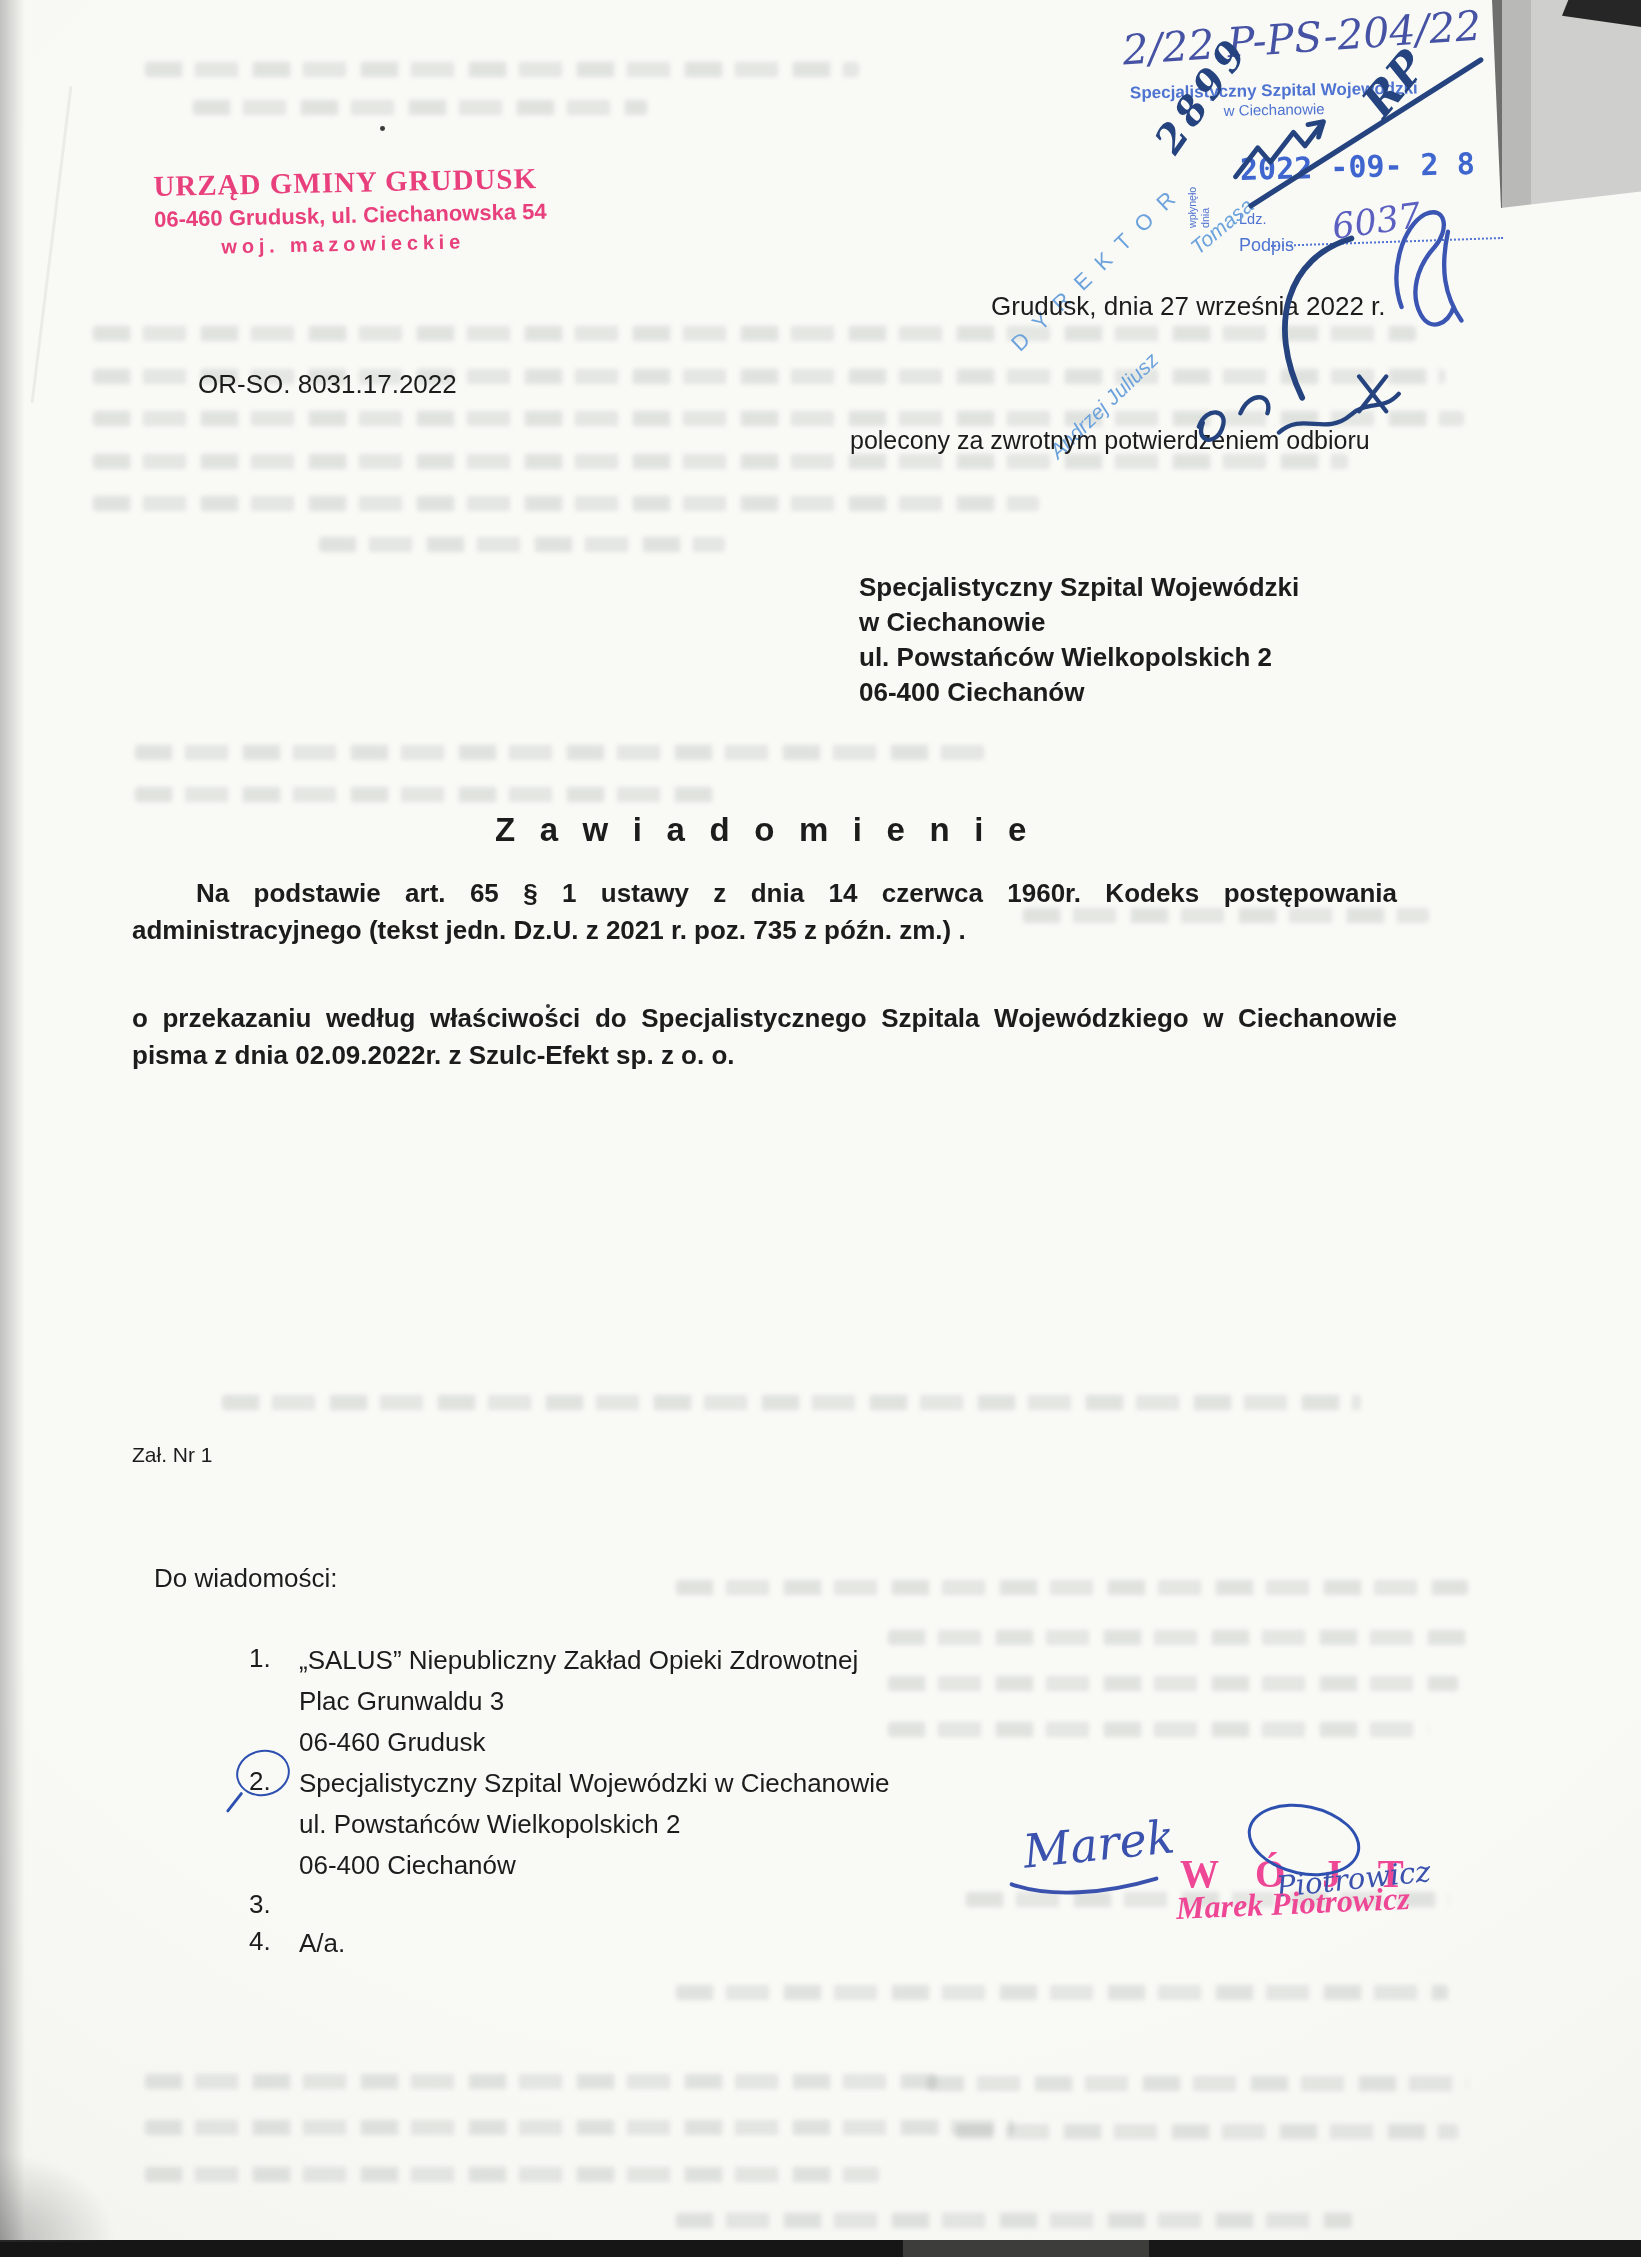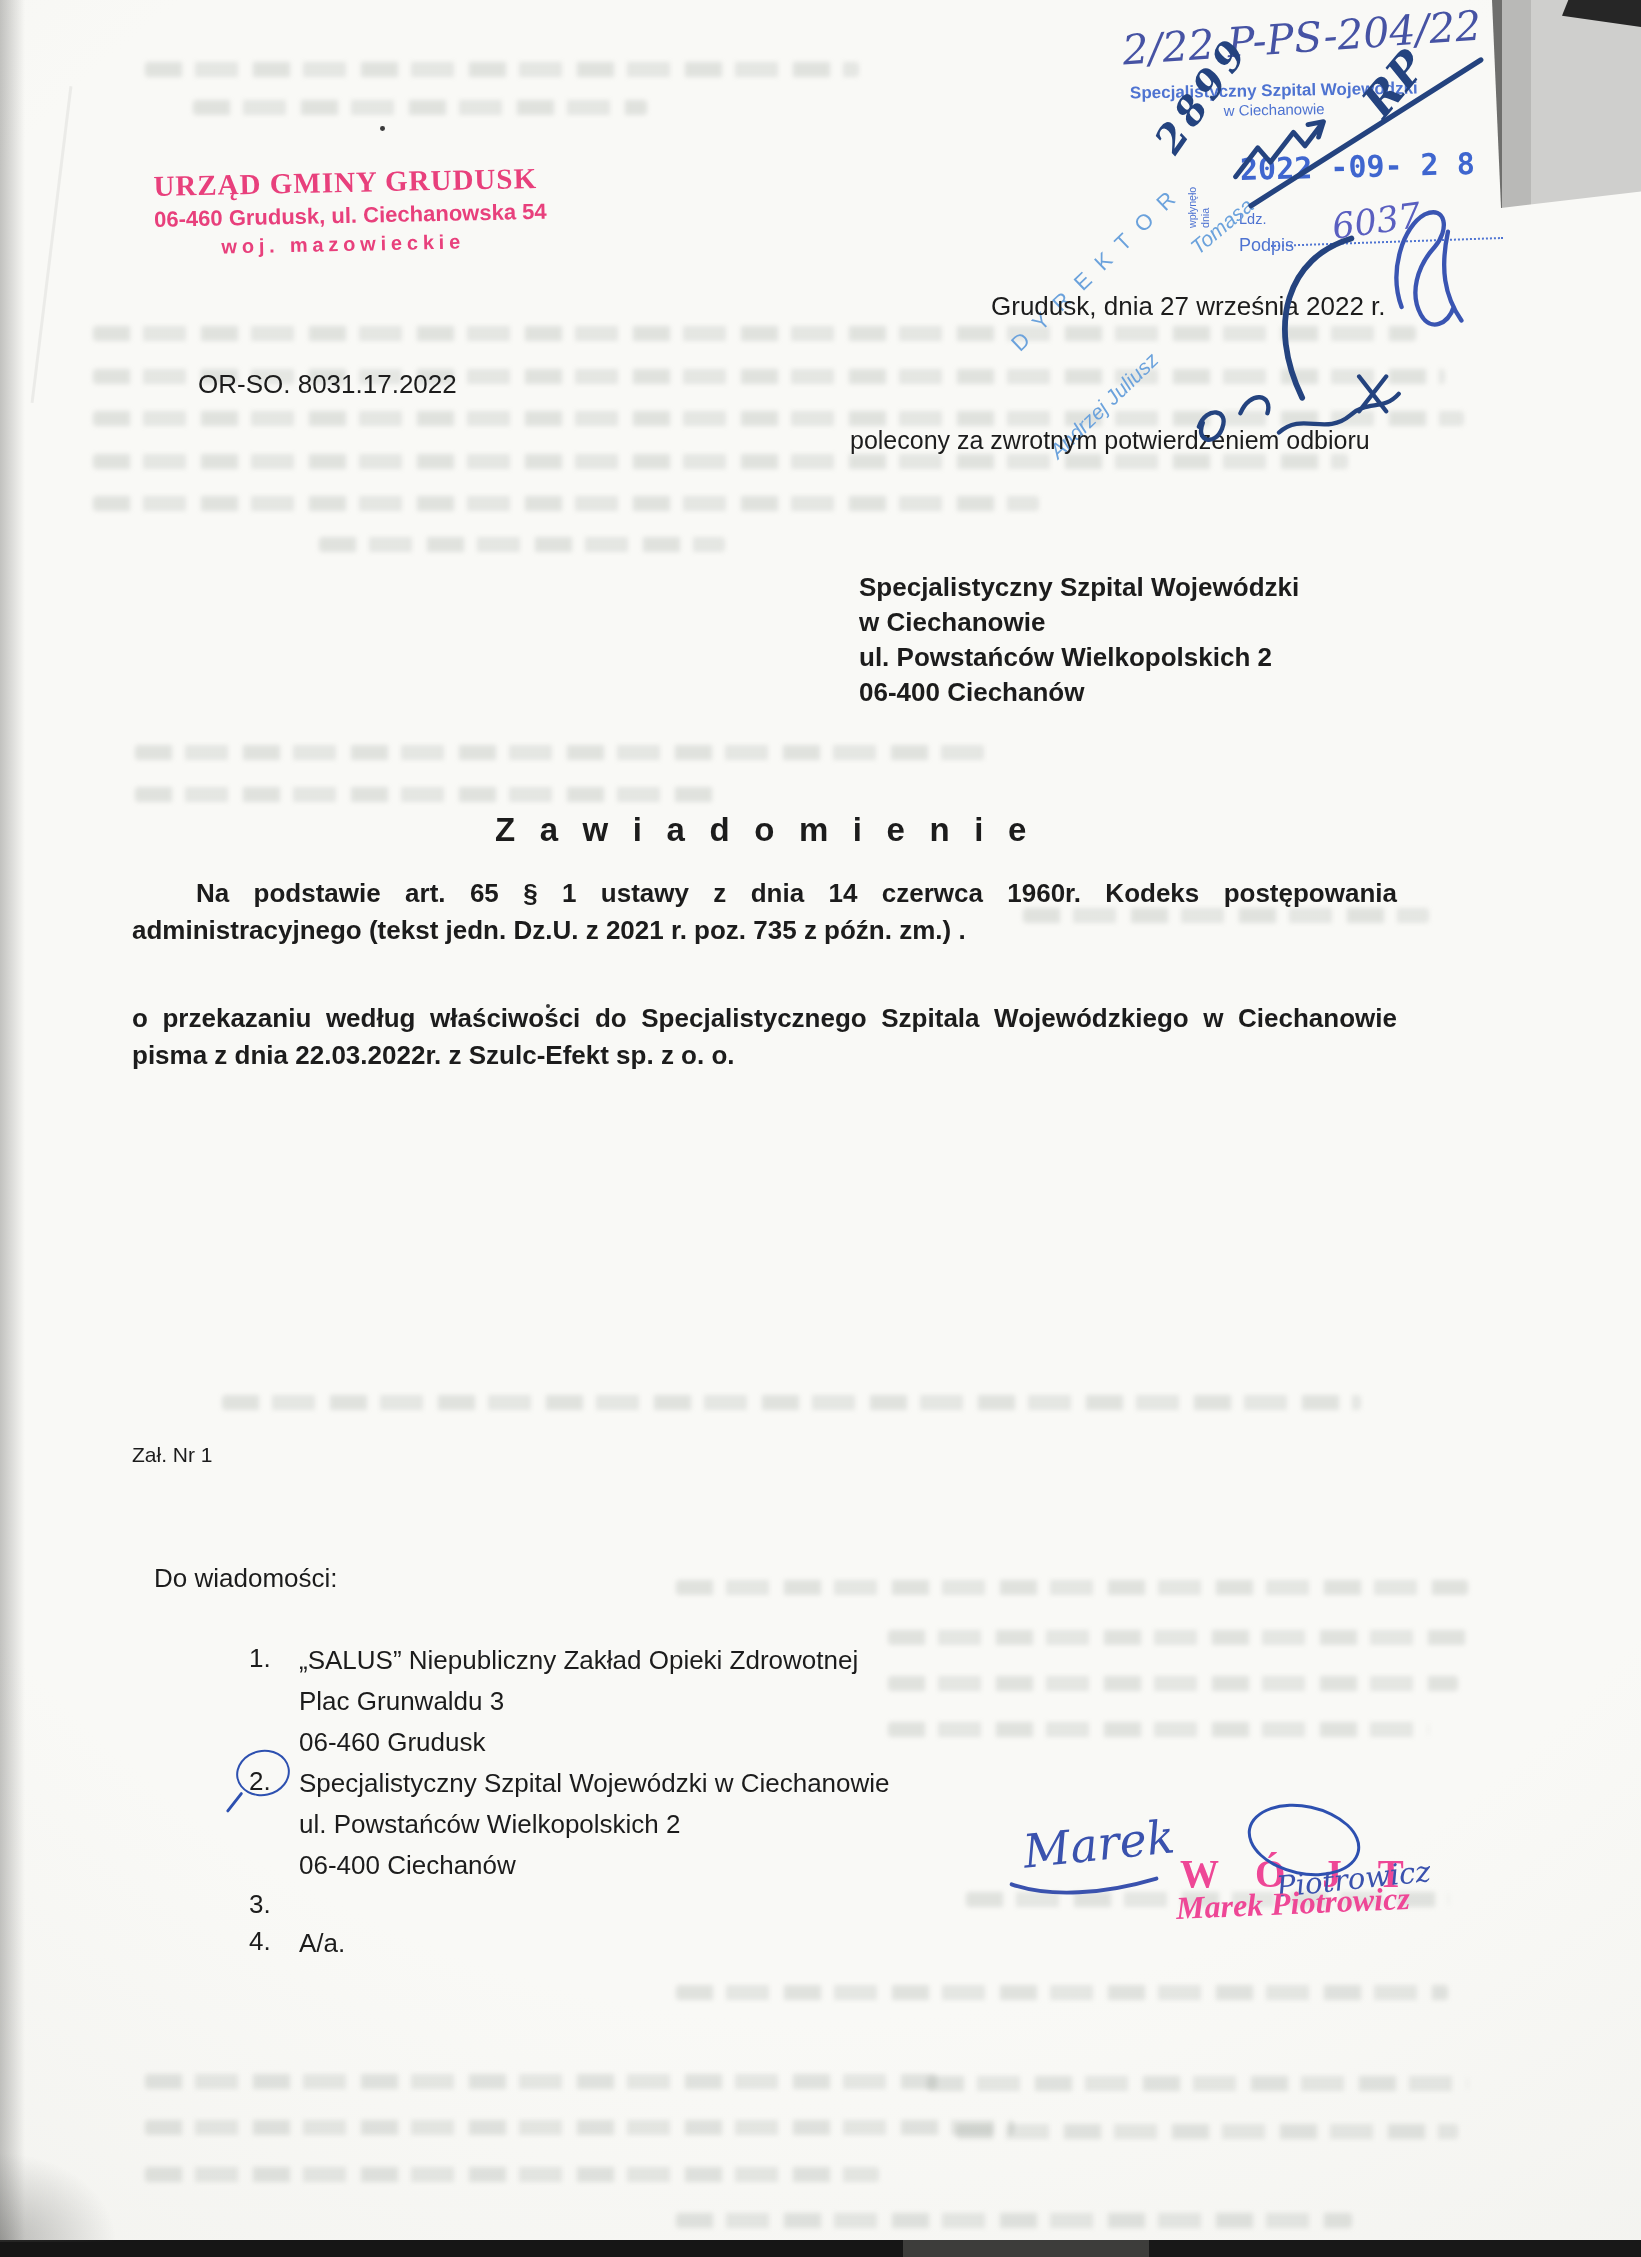--- a/index.html
+++ b/index.html
@@ -124,7 +124,7 @@
   <div class="abs col print just" style="top:875px;text-indent:64px;">Na podstawie art. 65 § 1 ustawy z dnia 14 czerwca 1960r. Kodeks postępowania administracyjnego (tekst jedn. Dz.U. z 2021 r. poz. 735 z późn. zm.) .</div>
 
 
-  <div class="abs col print just" style="top:1000px;">o przekazaniu według właściwości do Specjalistycznego Szpitala Wojewódzkiego w Ciechanowie pisma z dnia 22.03.2022r. z Szulc-Efekt sp. z o. o.</div>
+  <div class="abs col print just" style="top:1000px;">o przekazaniu według właściwości do Specjalistycznego Szpitala Wojewódzkiego w Ciechanowie pisma z dnia 02.09.2022r. z Szulc-Efekt sp. z o. o.</div>
 
 
 

